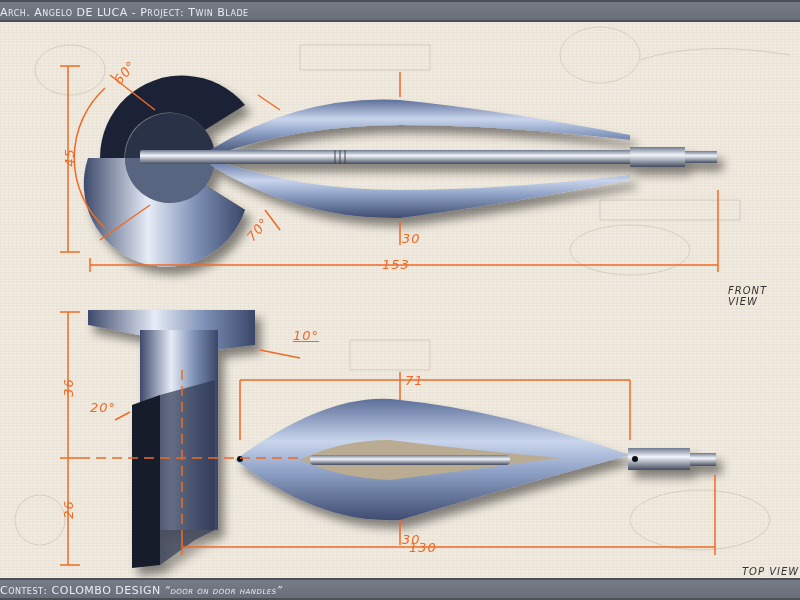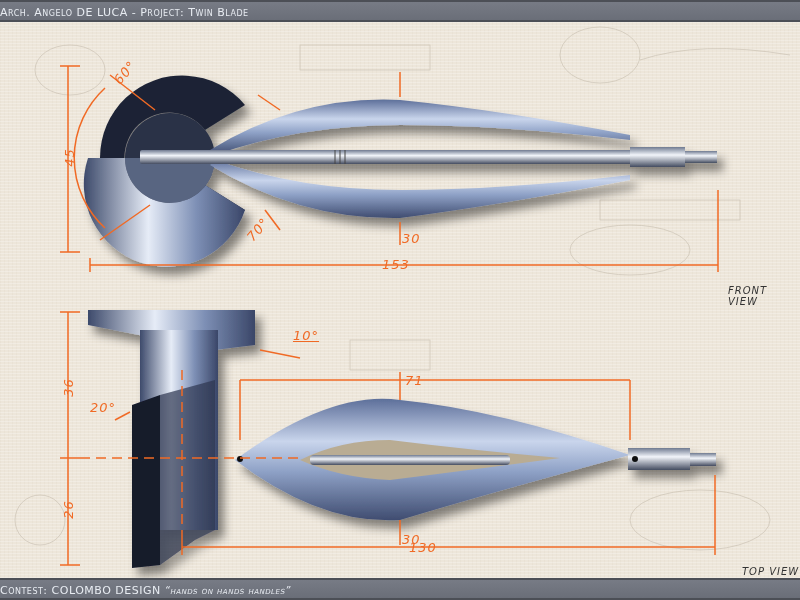--- a/index.html
+++ b/index.html
@@ -148,7 +148,7 @@
 
 <div class="bar botbar">
   <span>Contest: COLOMBO DESIGN</span>
-  <span class="em">“hands on hands handles”</span>
+  <span class="em">“door on door handles”</span>
 </div>
 
 </body></html>

